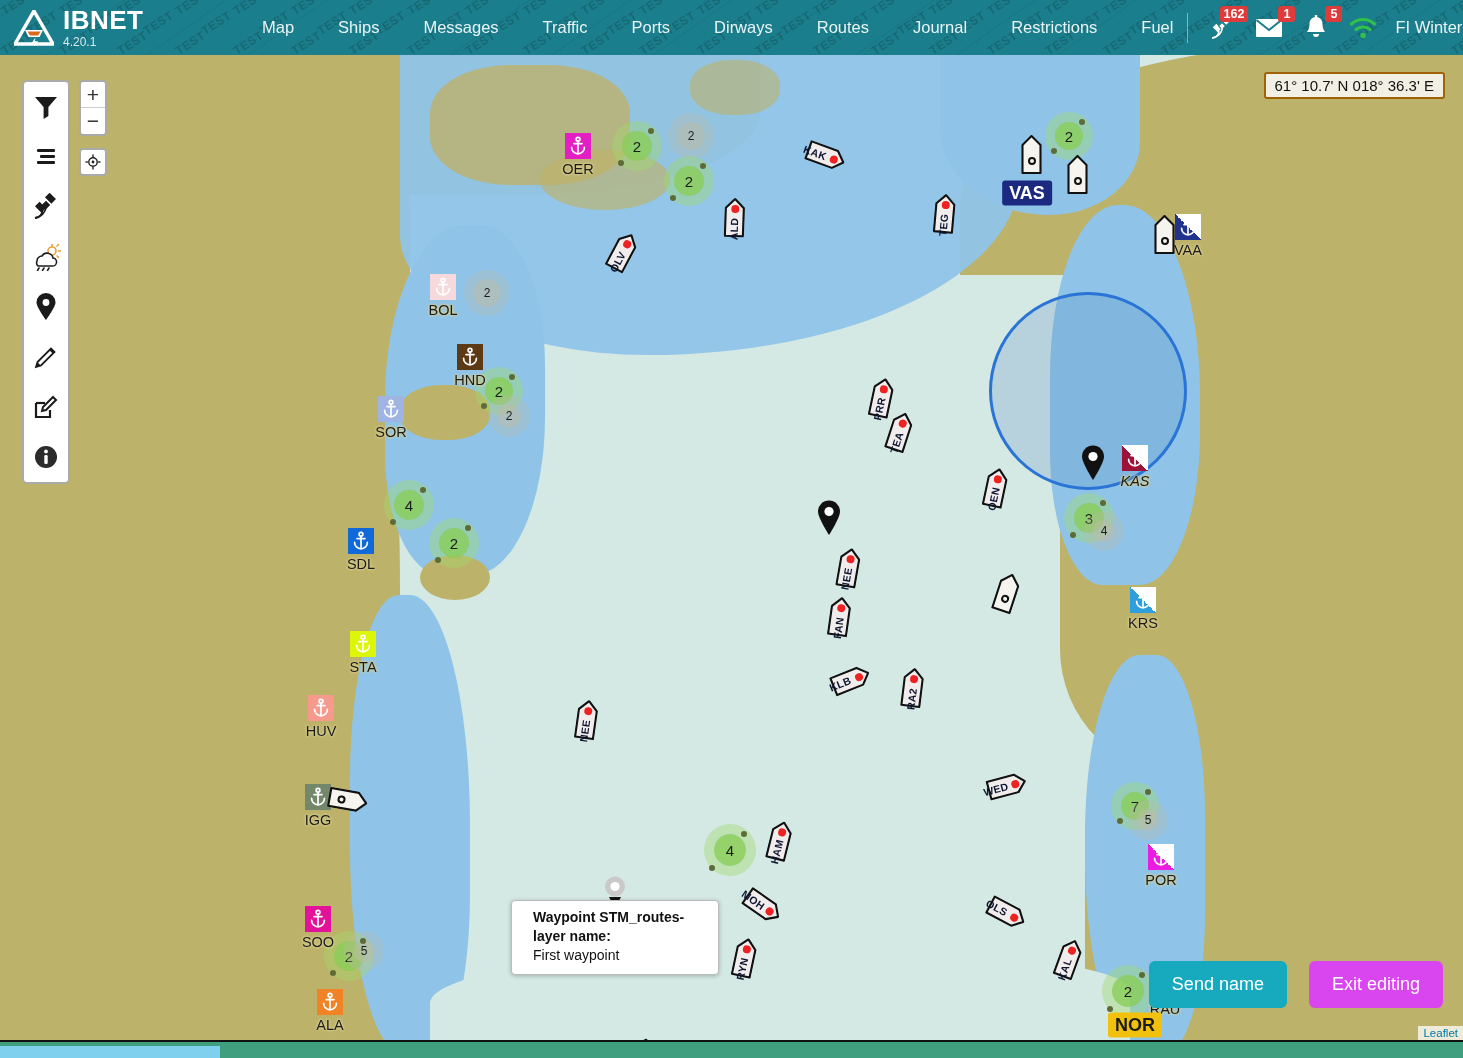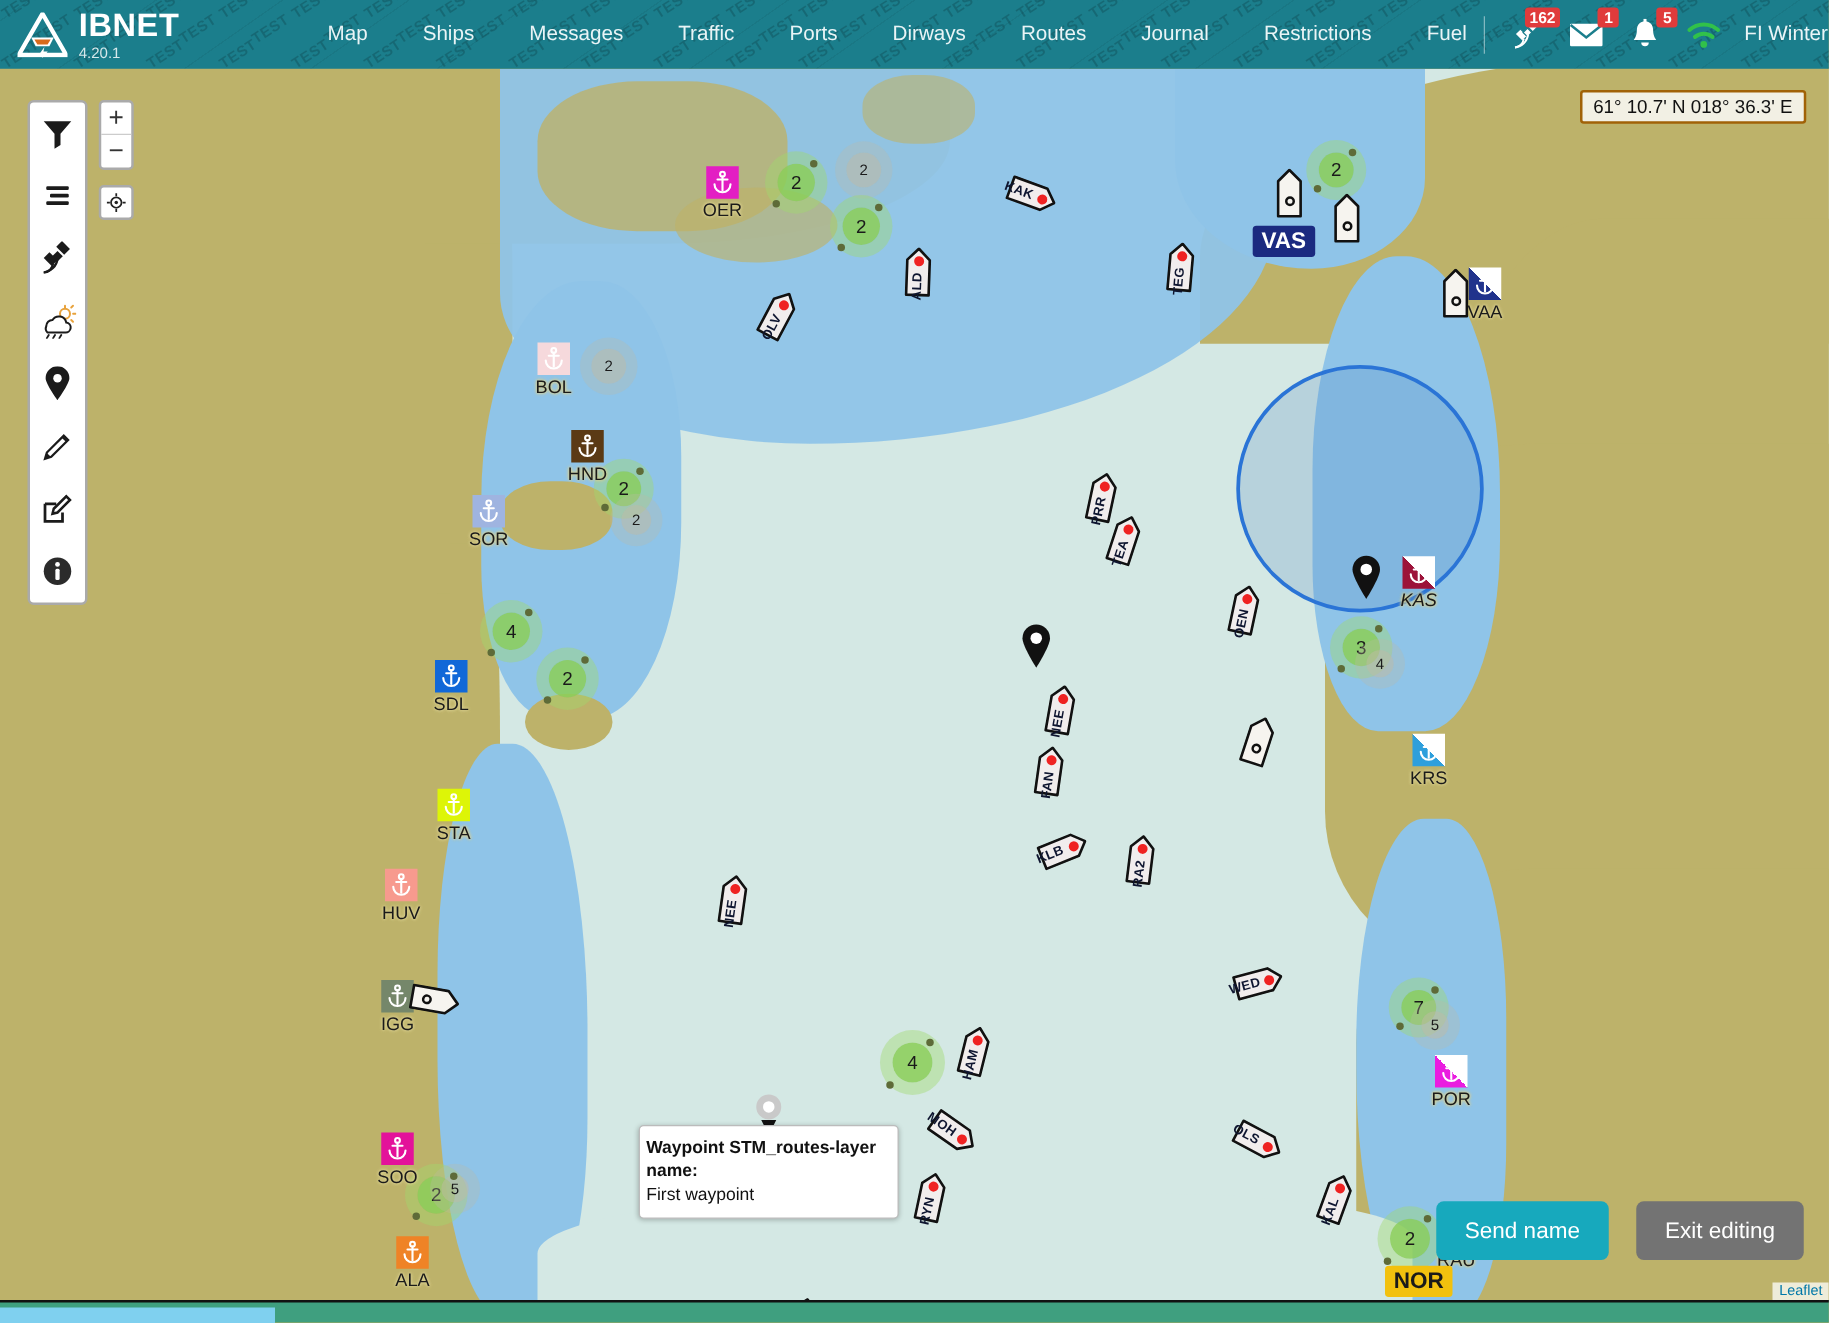--- a/index.html
+++ b/index.html
@@ -105,7 +105,7 @@
 
   .pin { position:absolute; z-index:400; transform:translate(-50%,-100%); }
   #tooltip { position:absolute; z-index:500; background:#fff; border:1px solid #bbb;
-     border-radius:4px; padding:7px 11px 9px 5px; font-size:14px; color:#111;
+     border-radius:4px; padding:7px 11px 9px 21px; font-size:14px; color:#111;
      box-shadow:0 1px 4px rgba(0,0,0,.25); line-height:1.35; }
   #tooltip .t1 { font-weight:bold; }
 

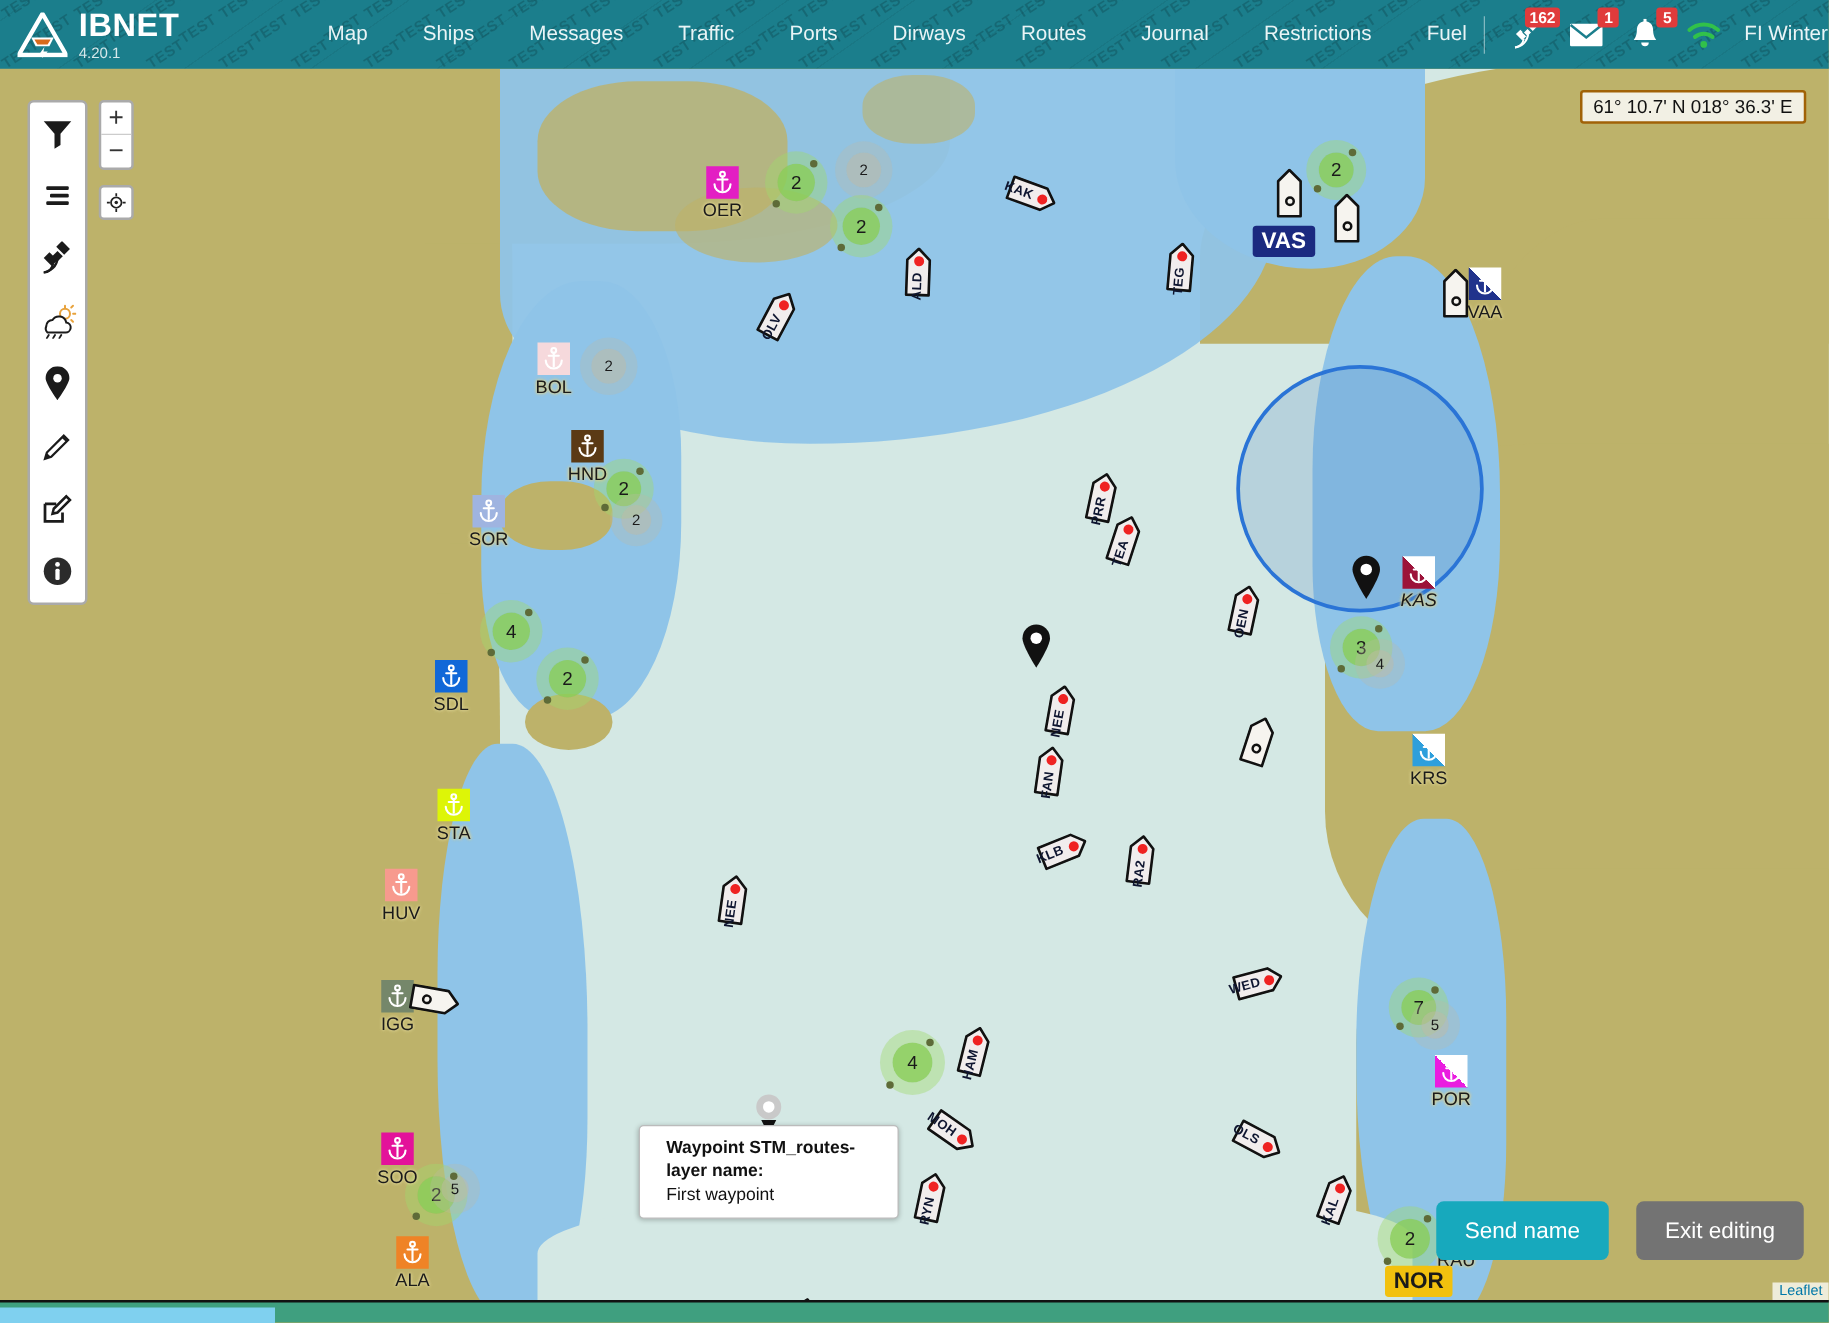--- a/index.html
+++ b/index.html
@@ -75,7 +75,7 @@
   .btn { border:none; border-radius:6px; color:#fff; font-size:18px; padding:13px 23px;
     cursor:pointer; font-family:inherit; }
   #btn-send { background:#17a9bd; }
-  #btn-exit { background:#737373; }
+  #btn-exit { background:#d946ef; }
   #leaflet-attr { position:absolute; right:0px; bottom:0px; background:rgba(255,255,255,.75);
      font-size:11.5px; color:#0078a8; padding:1px 5px; z-index:650; }
 

